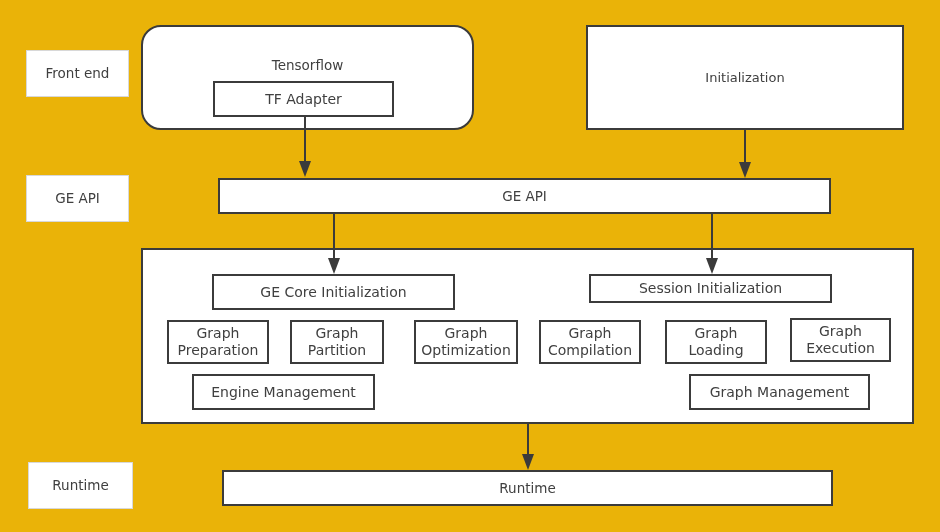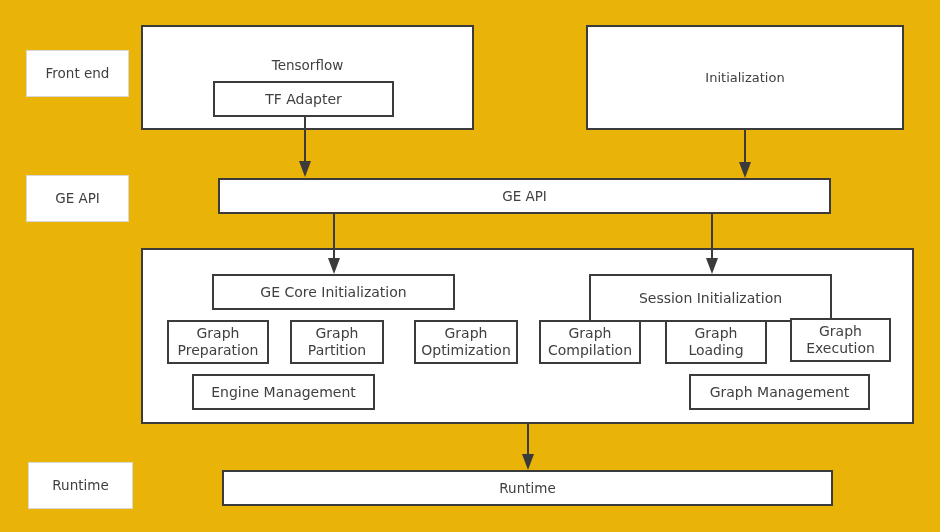--- a/index.html
+++ b/index.html
@@ -73,7 +73,7 @@
 
   <div class="box lane-label" style="left:28px; top:462px; width:105px; height:47px;">Runtime</div>
 
-  <div class="box container-box" style="left:141px; top:25px; width:333px; height:105px;">
+  <div class="box container-box" style="left:141px; top:25px; width:333px; height:105px;border-radius:20px;">
     <span class="group-title">Tensorflow</span>
   </div>
 

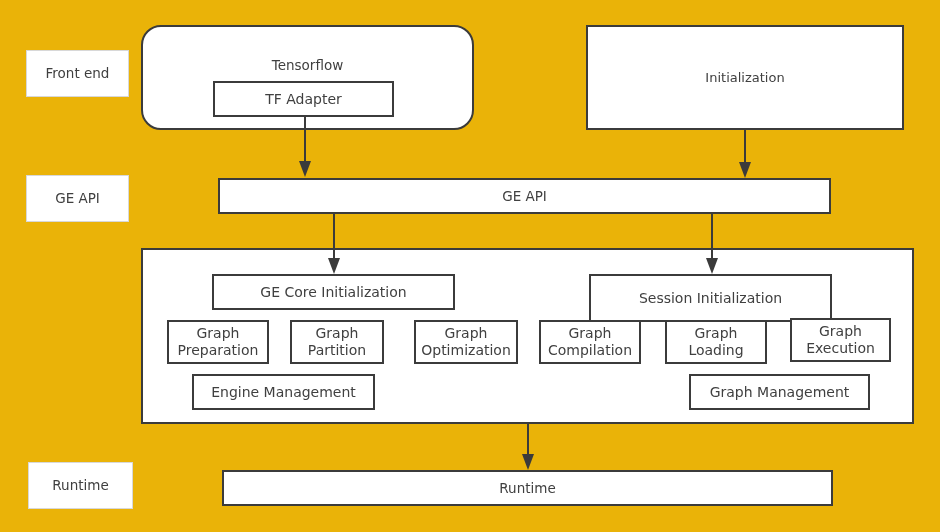--- a/index.html
+++ b/index.html
@@ -87,7 +87,7 @@
 
   <div class="box inner-box" style="left:212px; top:274px; width:243px; height:36px;">GE Core Initialization</div>
 
-  <div class="box inner-box" style="left:589px; top:274px; width:243px; height:48px;text-align:right;">Session Initialization</div>
+  <div class="box inner-box" style="left:589px; top:274px; width:243px; height:29px;text-align:right;">Session Initialization</div>
 
   <div class="box inner-box" style="left:167px; top:320px; width:102px; height:44px;">Graph
 Preparation</div>

